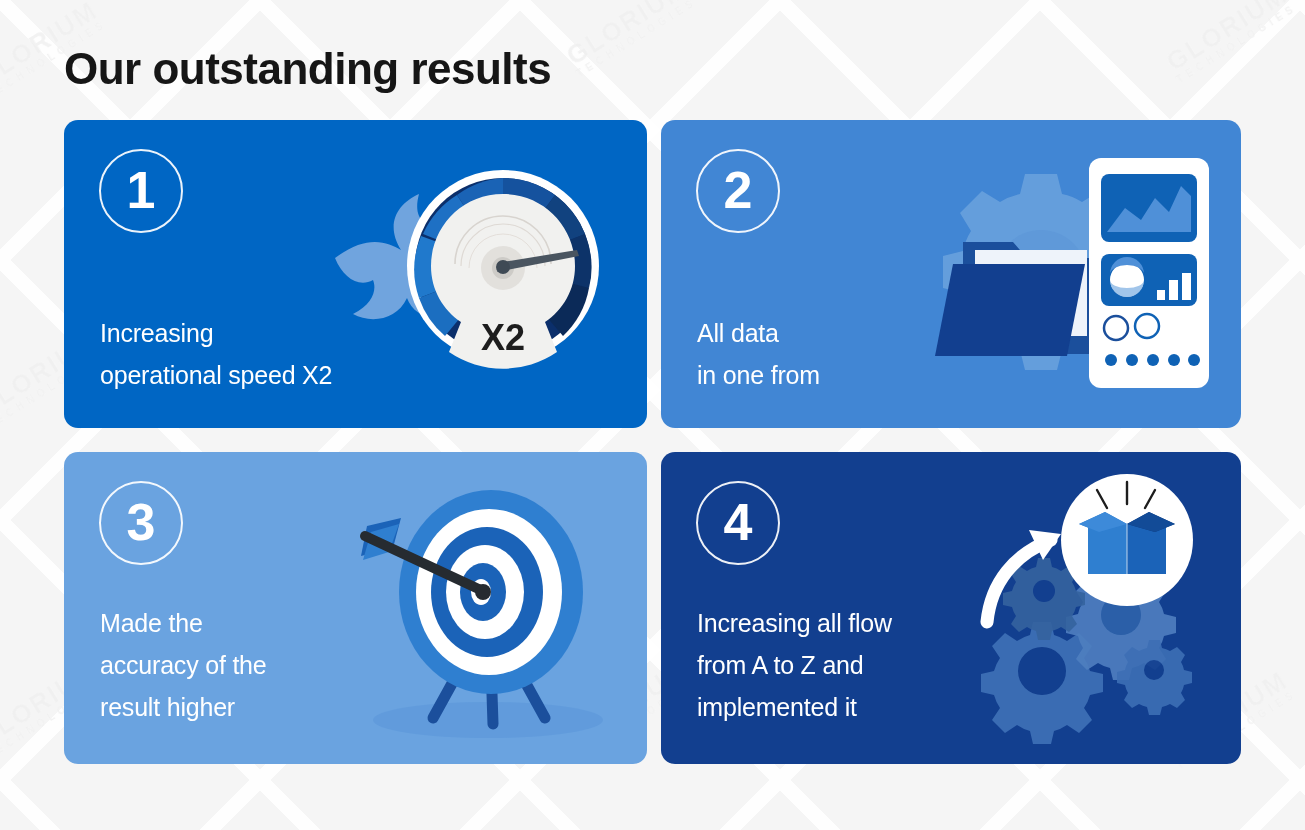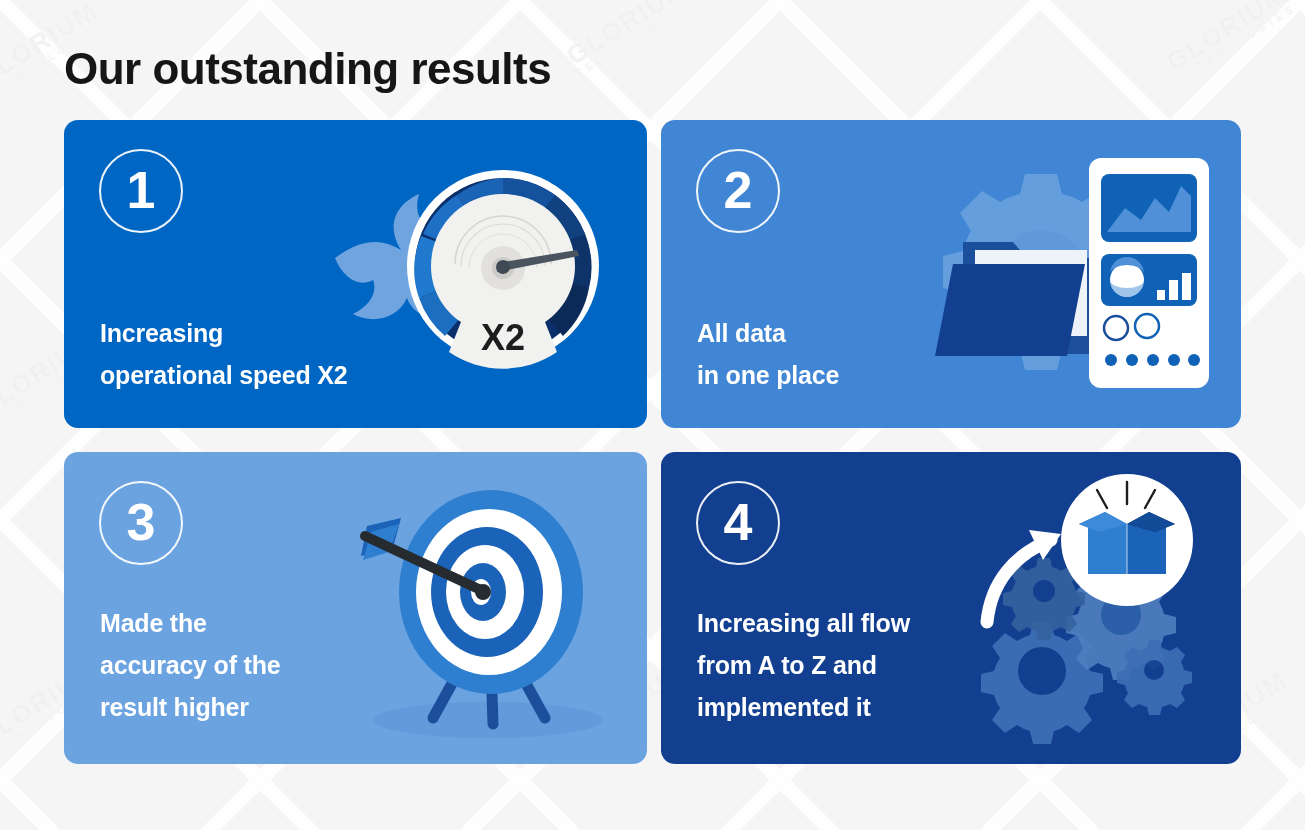--- a/index.html
+++ b/index.html
@@ -79,7 +79,7 @@
     left:36px;
     color:#fff;
     font-size:25px;
-    font-weight:700;
+    font-weight:400;
     line-height:42px;
     white-space:pre-line;
     letter-spacing:-0.2px;

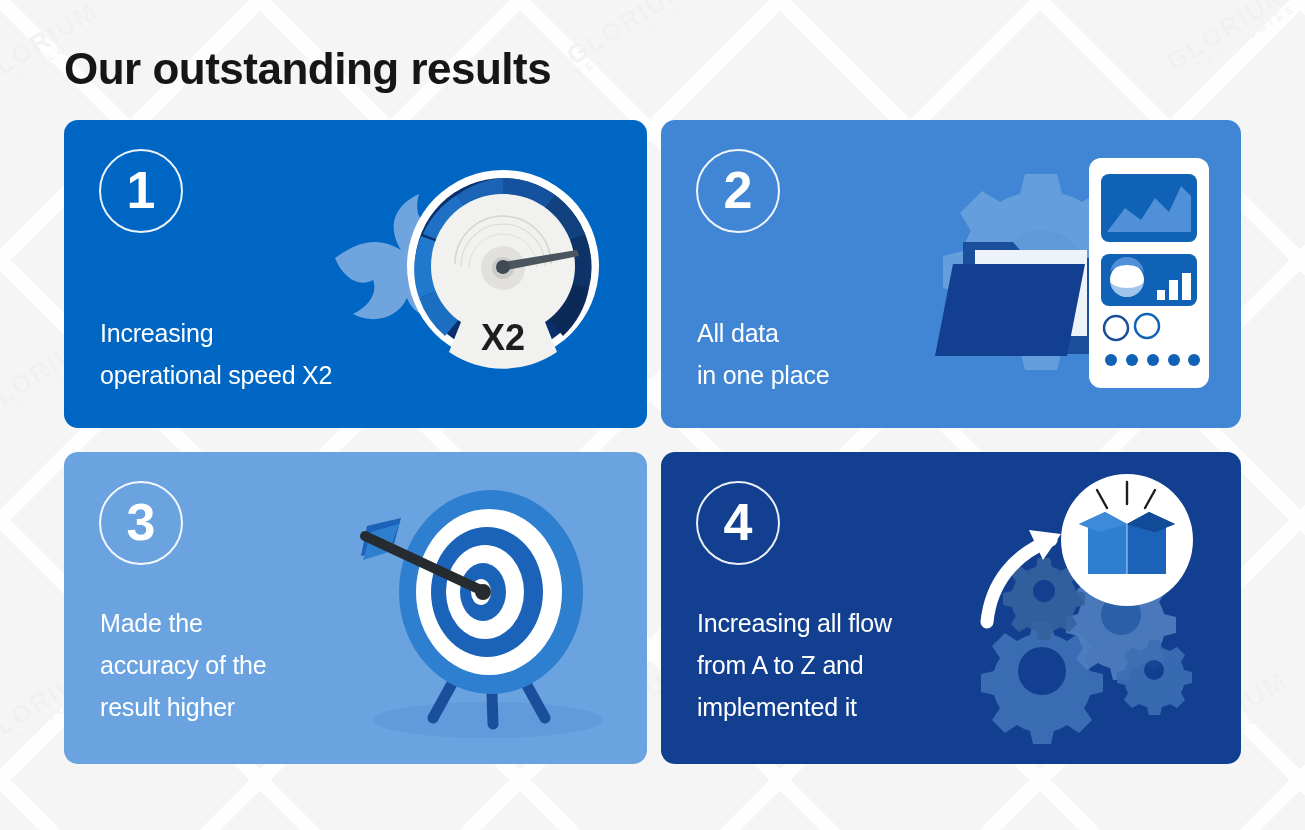--- a/index.html
+++ b/index.html
@@ -211,7 +211,7 @@
     </svg>
     <div class="badge">2</div>
     <div class="card-text">All data
-in one place</div>
+in one from</div>
   </div>
 
   <div class="card c3" style="background:#6aa3e0;">

